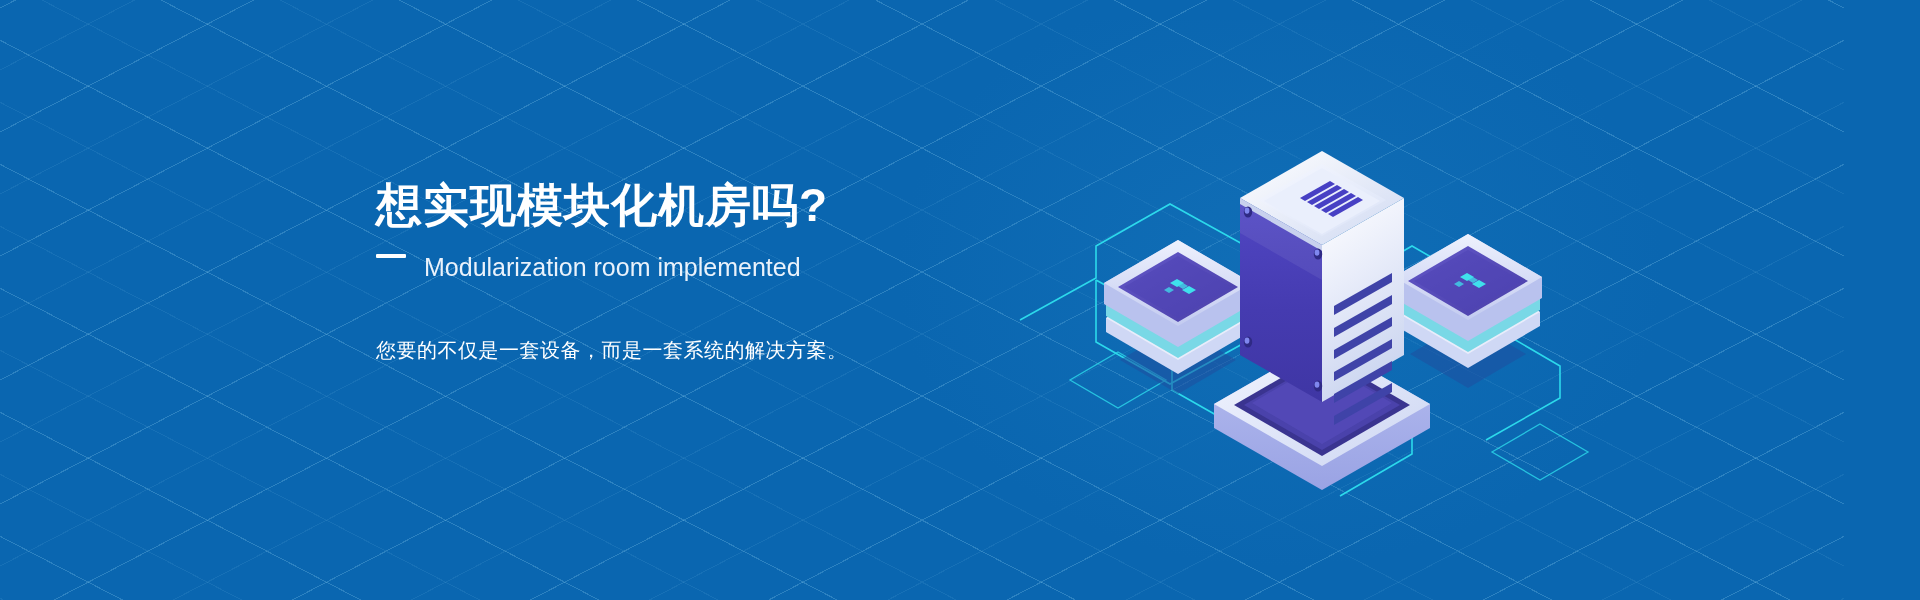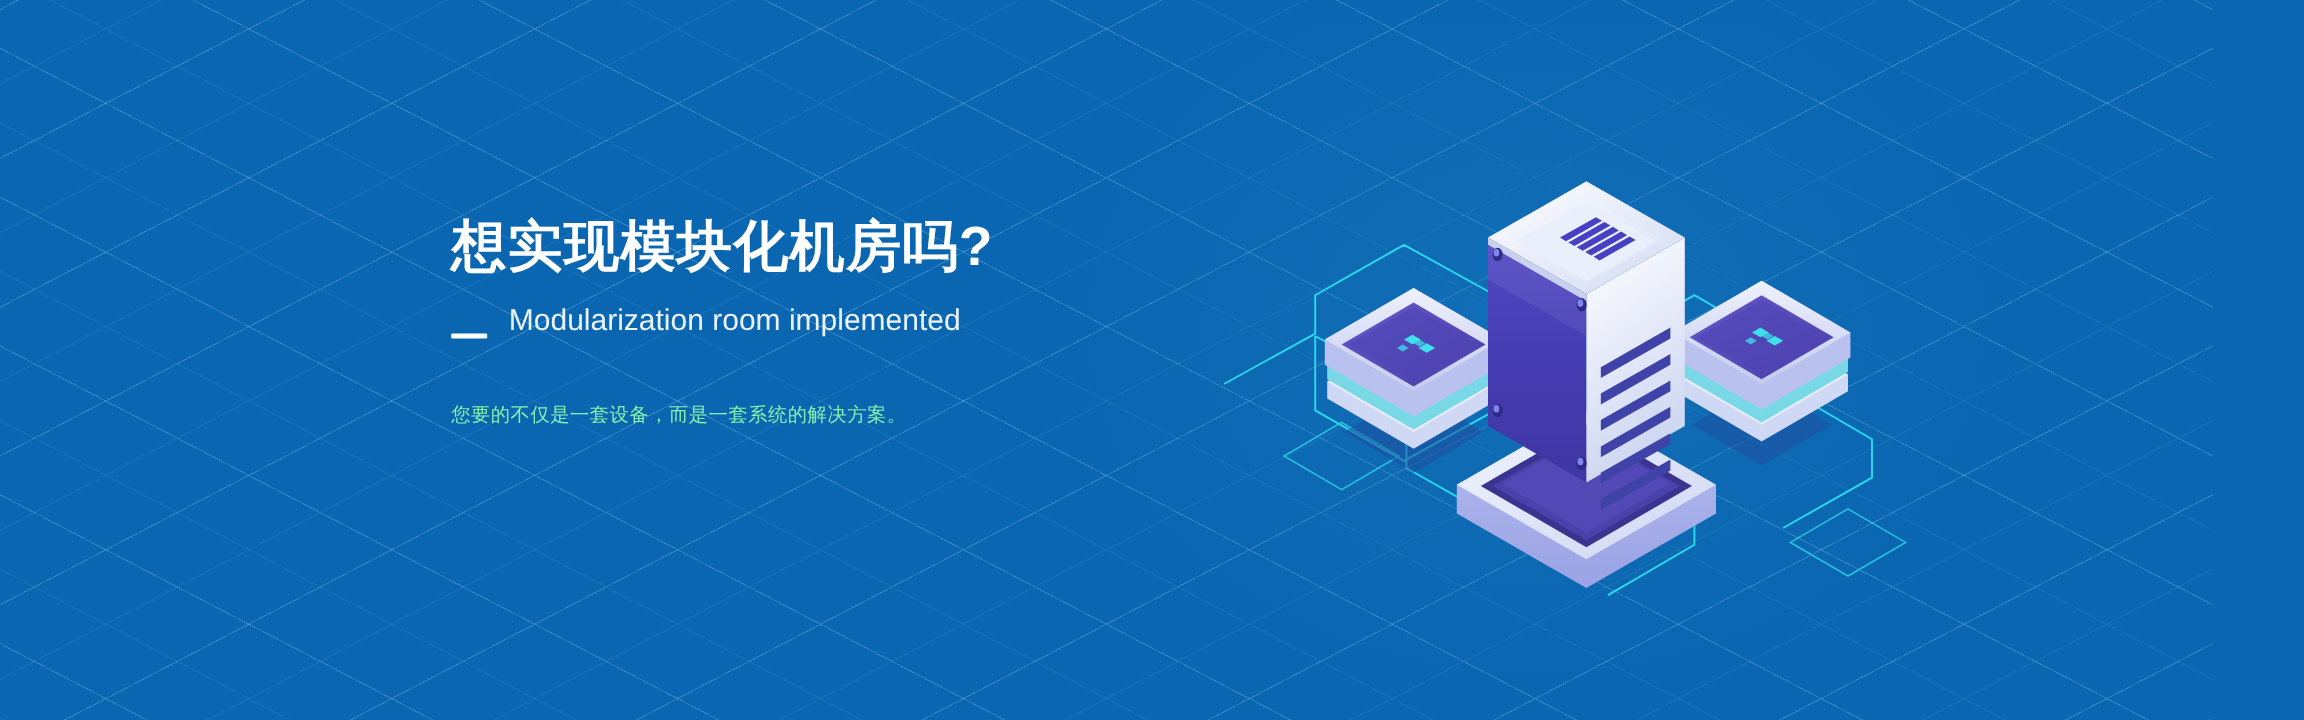--- a/index.html
+++ b/index.html
@@ -89,7 +89,7 @@
   }
   .sub-row {
     display: flex;
-    align-items: flex-end;
+    align-items: flex-start;
     margin-top: 22px;
   }
   .sub-dash {

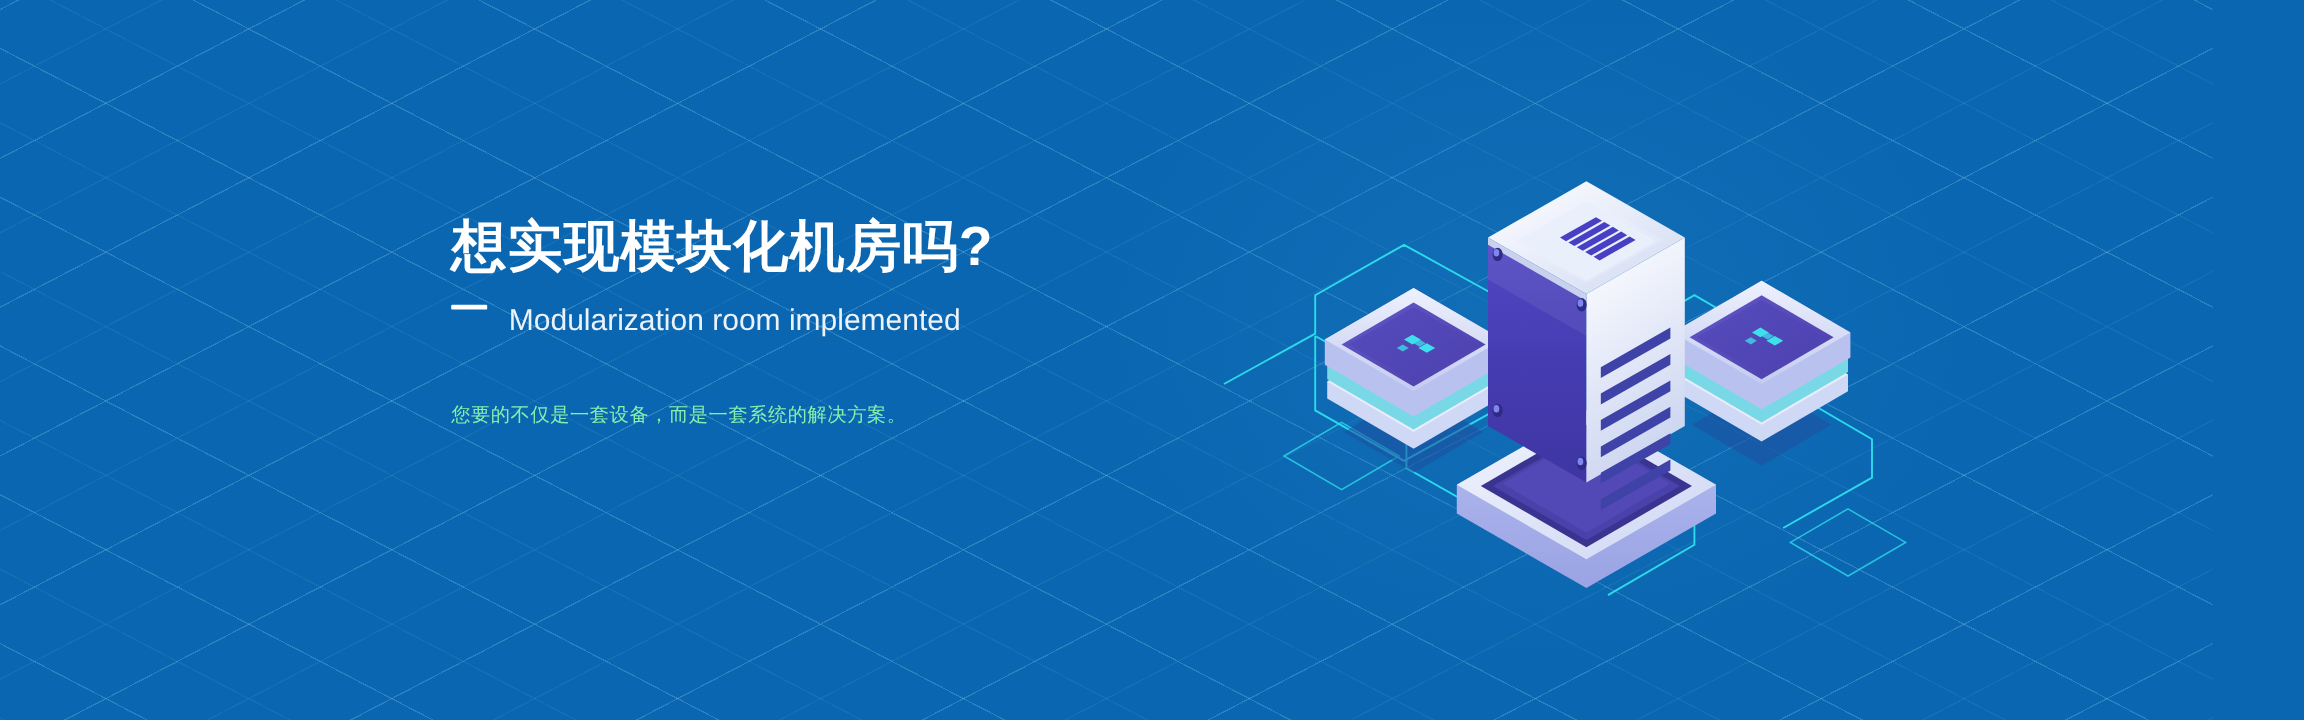--- a/index.html
+++ b/index.html
@@ -110,8 +110,8 @@
   .body-text {
     margin: 0;
     padding-top: 52px;
-    color: #86efac;
-    font-size: 16px;
+    color: #ffffff;
+    font-size: 20px;
     line-height: 1.6;
     font-weight: 400;
     letter-spacing: 0.5px;

